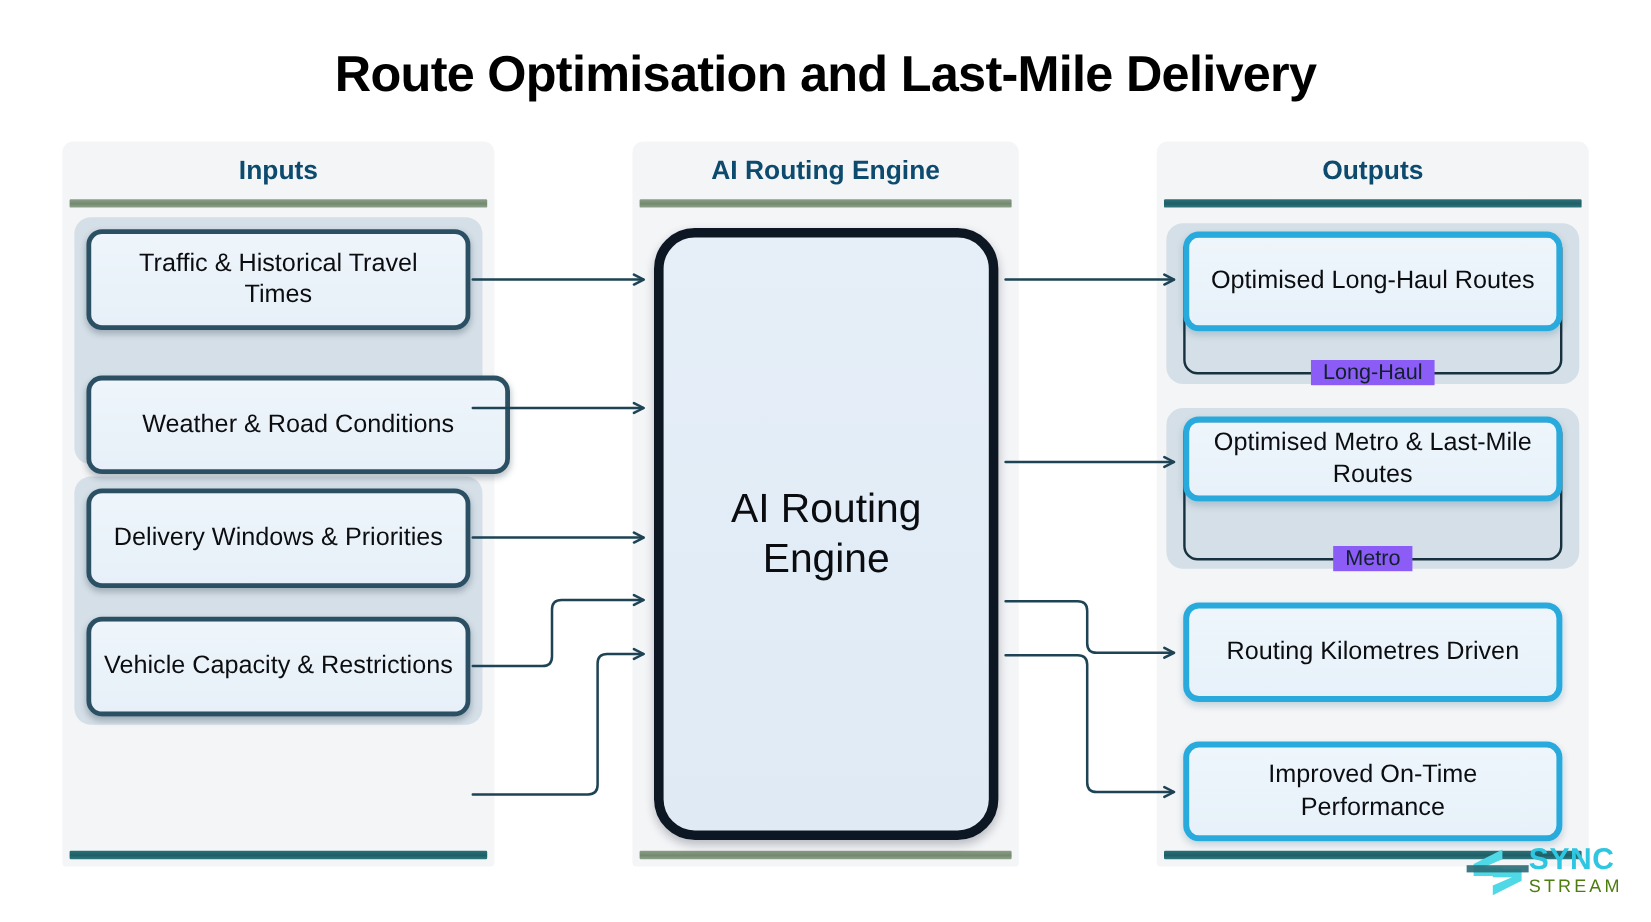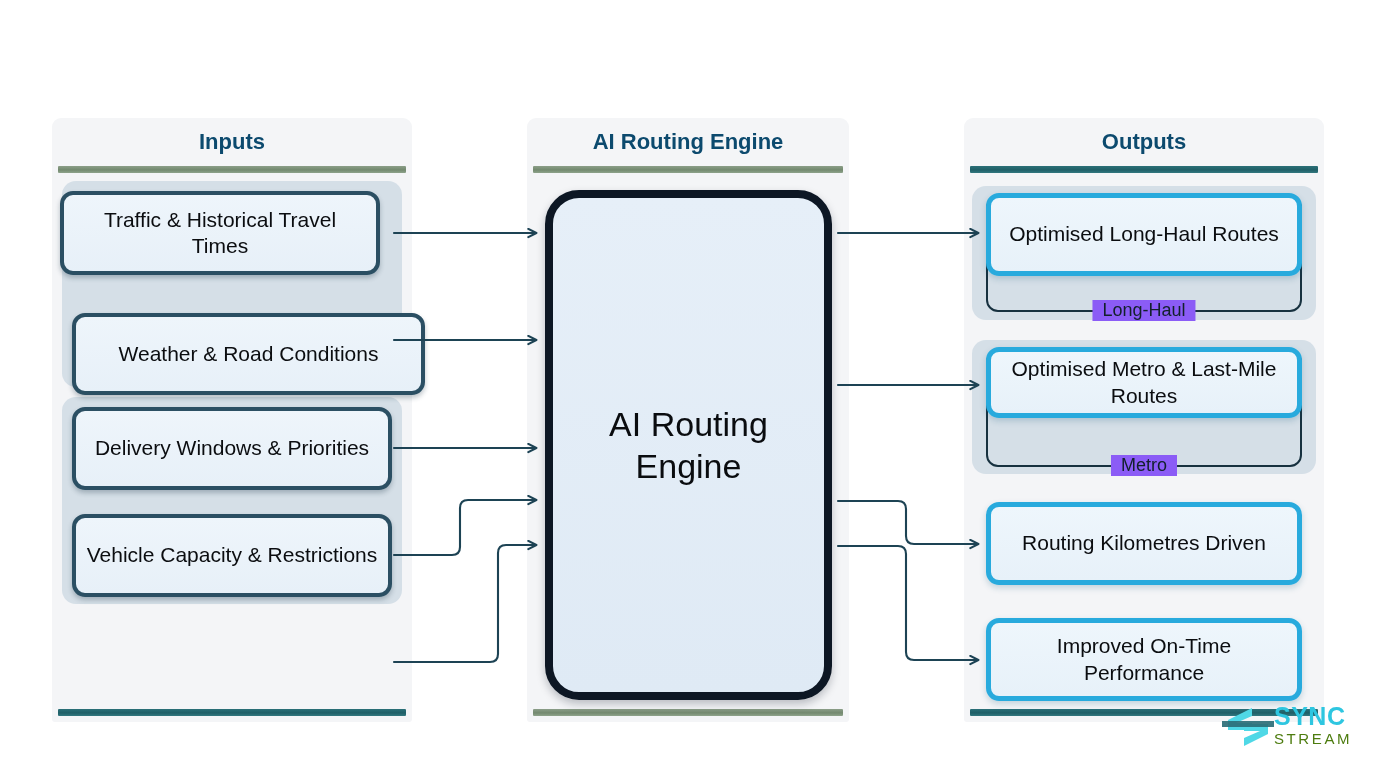--- a/index.html
+++ b/index.html
@@ -133,6 +133,7 @@
 
 <div id="stage">
 
+  <div class="title">Route Optimisation and Last-Mile Delivery</div>
 
   <div class="column" style="left:52px; top:118px; width:360px; height:604px;">
     <div class="col-head">Inputs</div>

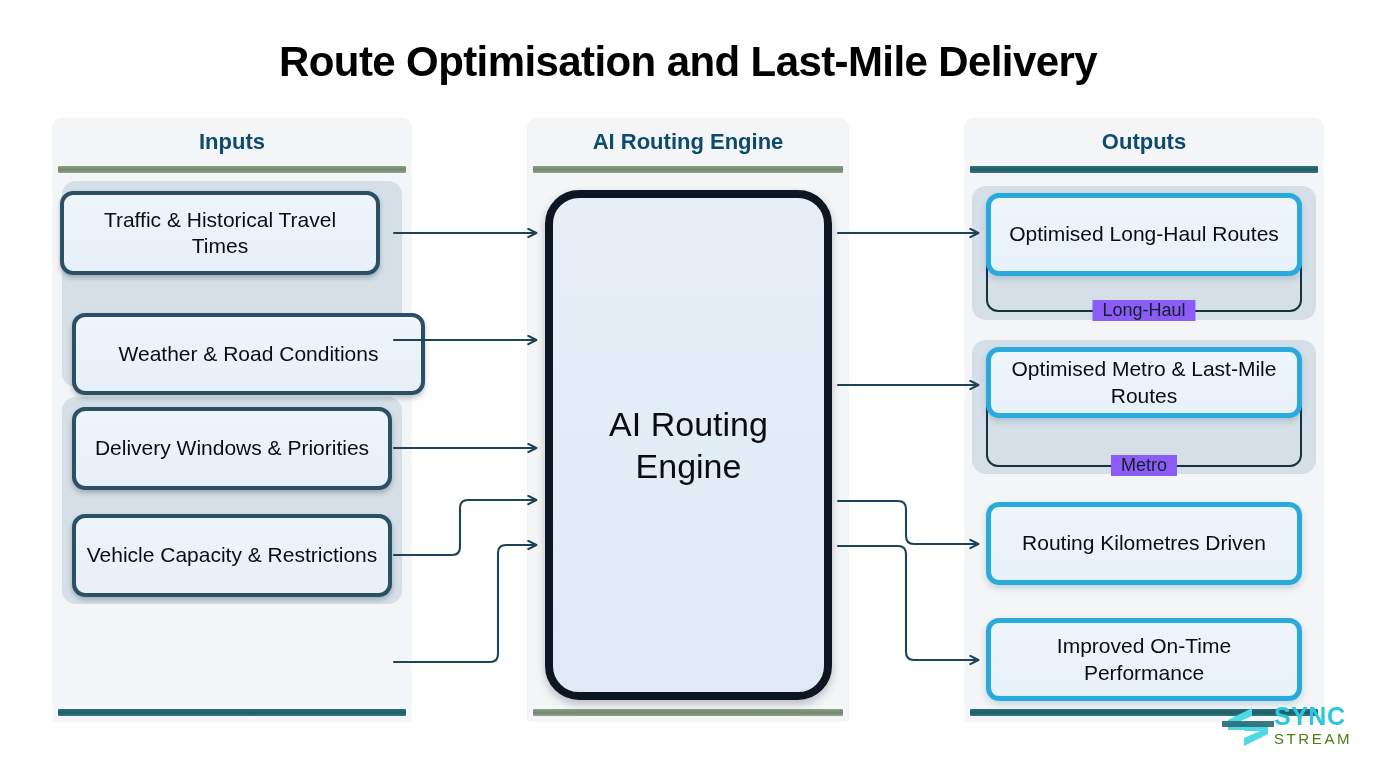--- a/index.html
+++ b/index.html
@@ -144,7 +144,7 @@
   <div class="in-group" style="left:62px; top:181px; width:340px; height:206px;"></div>
   <div class="in-group" style="left:62px; top:397px; width:340px; height:207px;"></div>
 
-  <div class="in-card" style="left:60px; top:191px; width:320px; height:84px;">
+  <div class="in-card" style="left:72px; top:191px; width:320px; height:84px;">
     <span>Traffic &amp; Historical Travel Times</span>
   </div>
   <div class="in-card" style="left:72px; top:313px; width:353px; height:82px;justify-content:center;">

